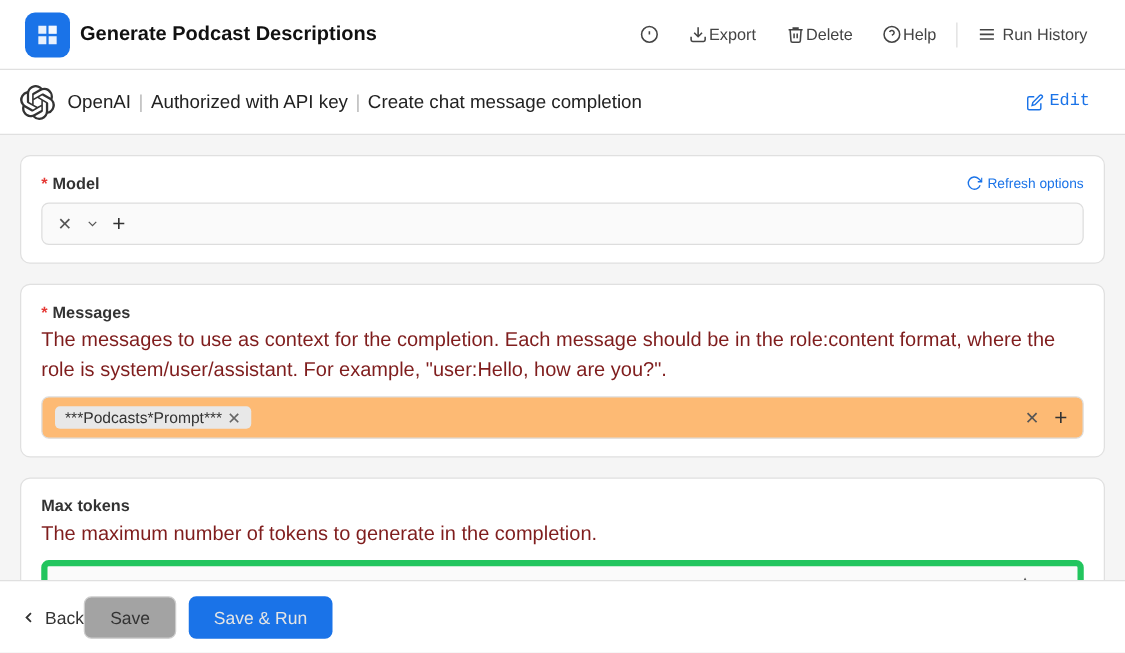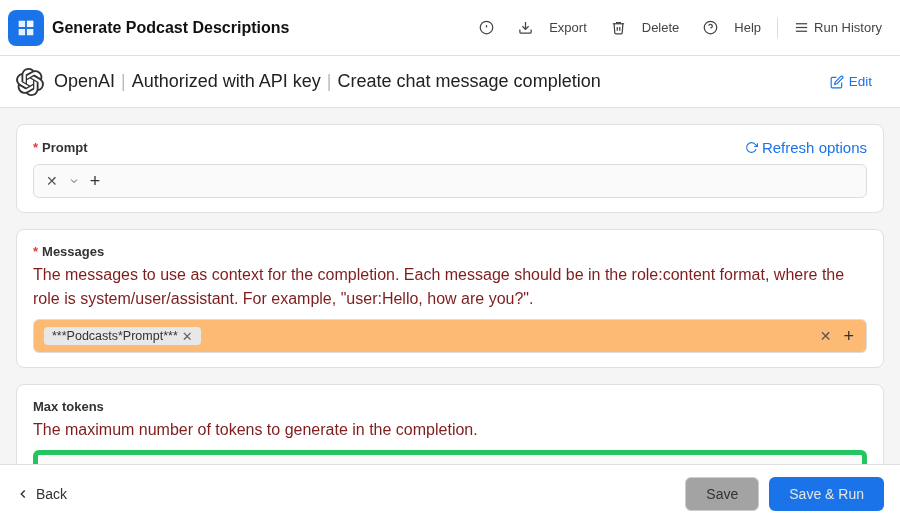--- a/index.html
+++ b/index.html
@@ -19,7 +19,7 @@
       align-items: center;
       background: #ffffff;
       border-bottom: 1px solid #e0e0e0;
-      padding: 0 8px;
+      padding: 0 20px;
       height: 56px;
       gap: 8px;
     }

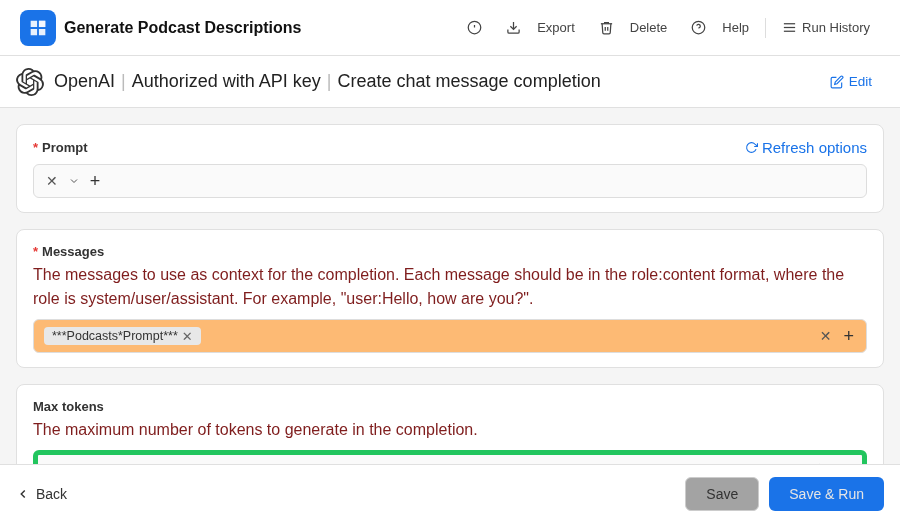--- a/index.html
+++ b/index.html
@@ -48,7 +48,7 @@
     .top-btn {
       display: flex;
       align-items: center;
-      gap: 16px;
+      gap: 1px;
       padding: 5px 10px;
       border: none;
       background: transparent;

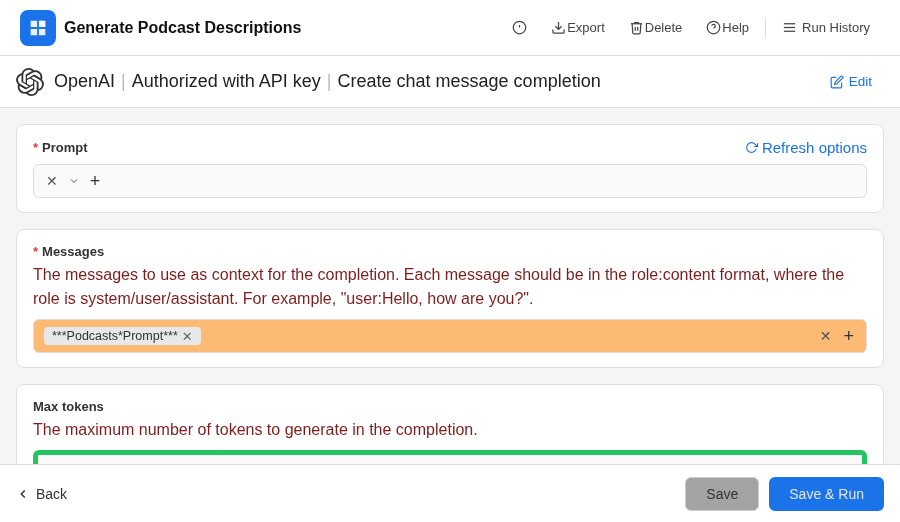--- a/index.html
+++ b/index.html
@@ -98,7 +98,7 @@
       align-items: center;
       gap: 6px;
       flex: 1;
-      font-size: 18px;
+      font-size: 15px;
       color: #222;
     }
     .info-sep {

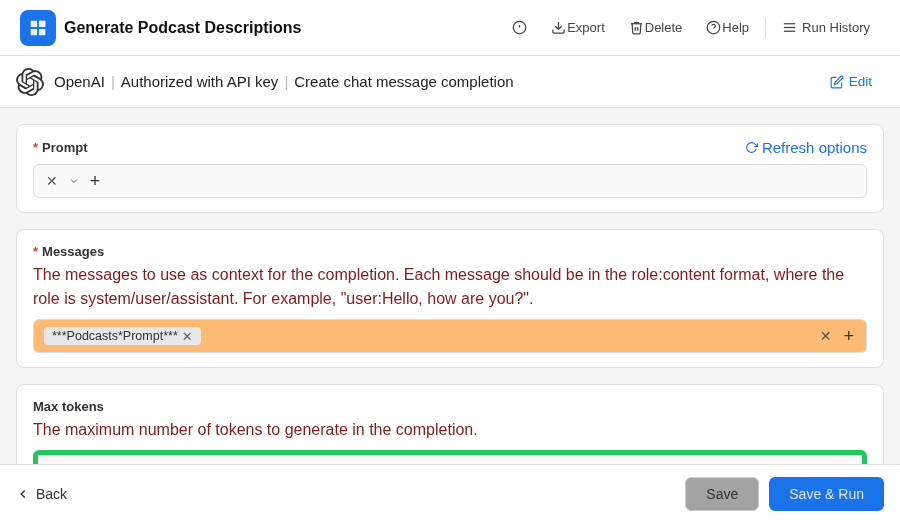--- a/index.html
+++ b/index.html
@@ -115,6 +115,7 @@
       font-size: 13.5px;
       cursor: pointer;
       font-weight: 500;
+      font-family: Liberation Mono, monospace;
     }
 
     

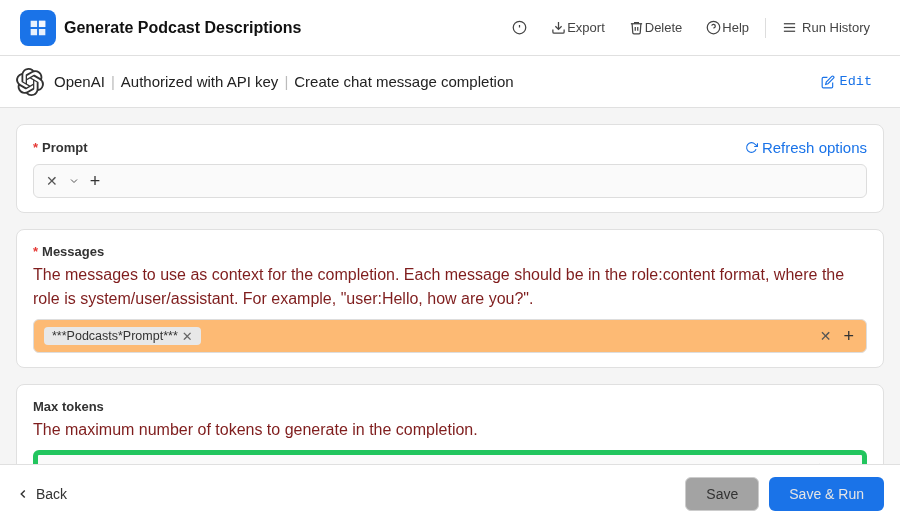--- a/index.html
+++ b/index.html
@@ -400,7 +400,7 @@
     <div class="field-label">
       <div class="field-label-left">
         <span class="required-star">*</span>
-        <span>Prompt</span>
+        <span>Model</span>
       </div>
       <button class="refresh-btn">
         <svg width="13" height="13" viewBox="0 0 24 24" fill="none" stroke="#1a73e8" stroke-width="2">

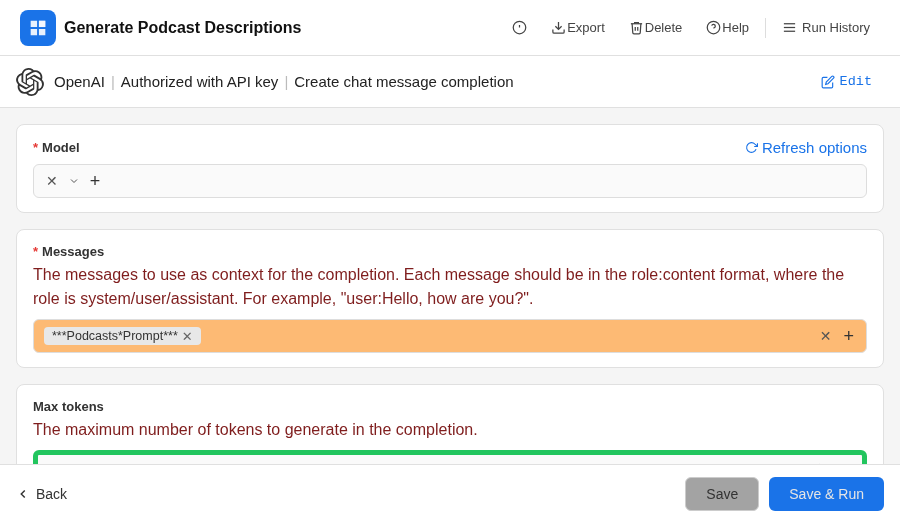--- a/index.html
+++ b/index.html
@@ -159,7 +159,7 @@
       align-items: center;
       gap: 4px;
       color: #1a73e8;
-      font-size: 15px;
+      font-size: 11px;
       cursor: pointer;
       background: none;
       border: none;

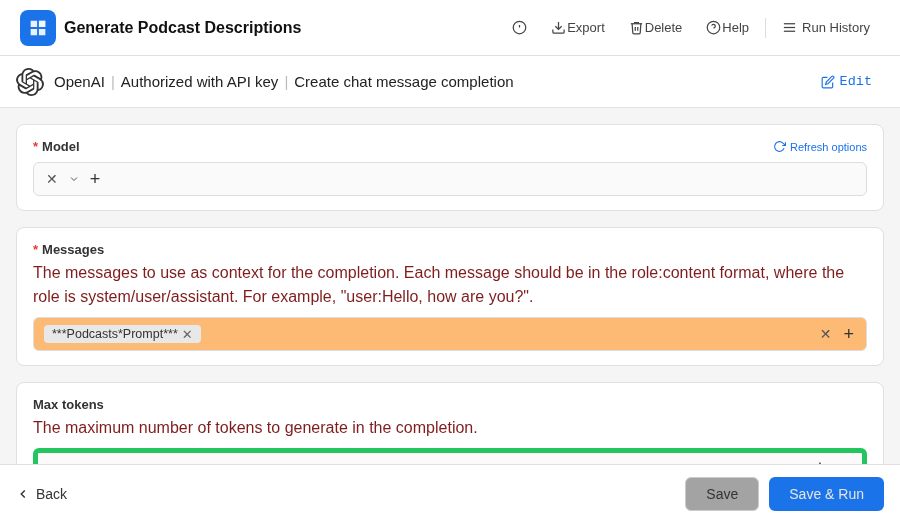--- a/index.html
+++ b/index.html
@@ -281,7 +281,6 @@
     .bottom-bar {
       display: flex;
       align-items: center;
-      justify-content: space-between;
       background: #fff;
       border-top: 1px solid #e0e0e0;
       padding: 24px 16px;

